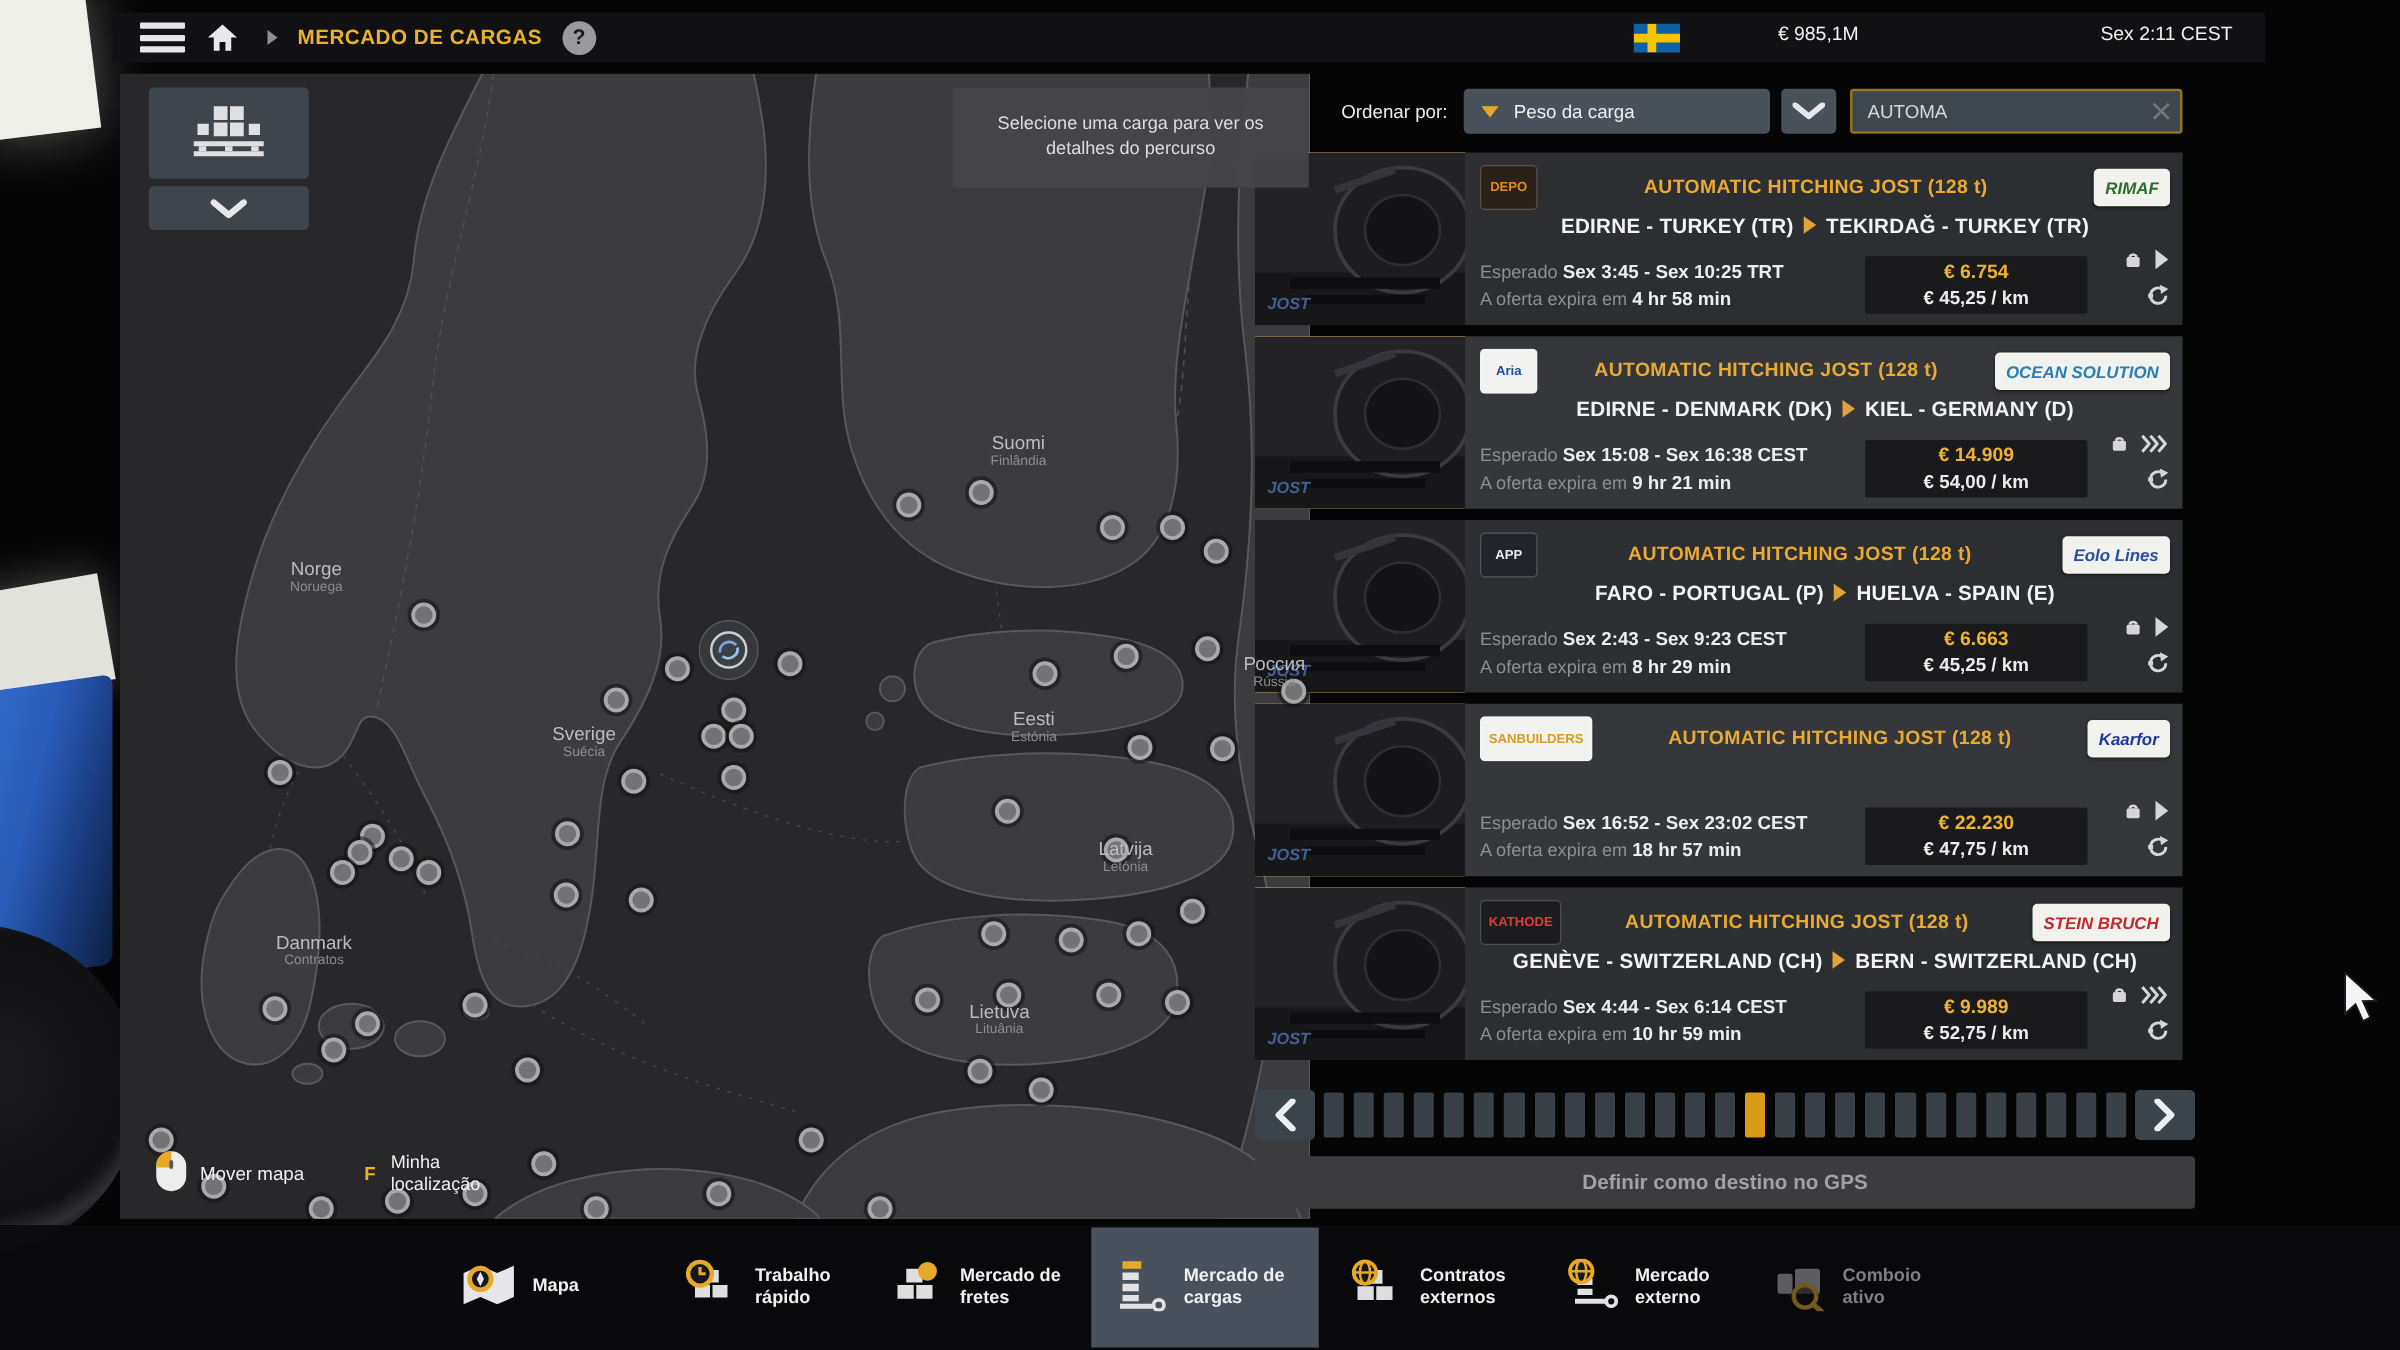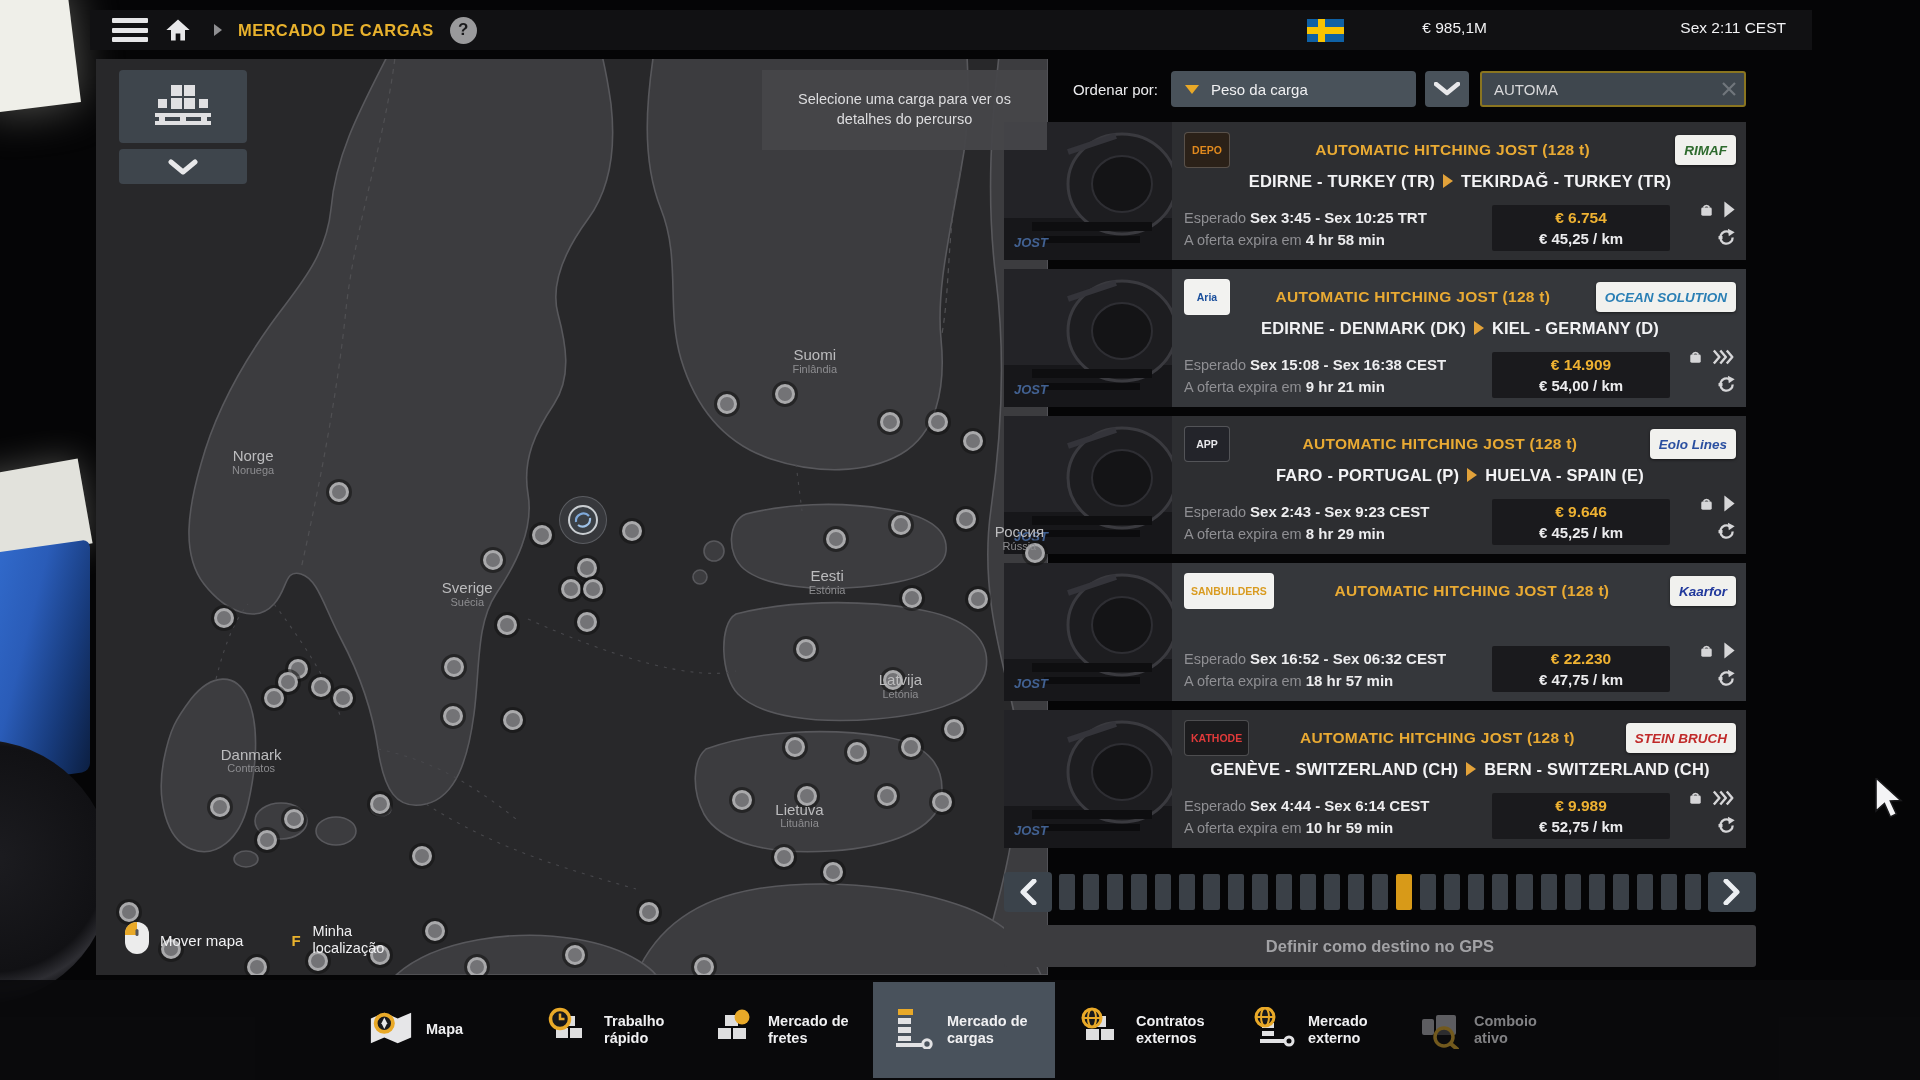--- a/index.html
+++ b/index.html
@@ -491,7 +491,7 @@
           <div class="ln"><span class="glbl2">A oferta expira em</span> <span class="wv wexpires">8 hr 29 min</span></div>
         </div>
         <div class="pricebox">
-          <div class="pr">€ 9.646</div>
+          <div class="pr">€ 6.663</div>
           <div class="km">€ 45,25 / km</div>
         </div>
         <div class="flagscol">

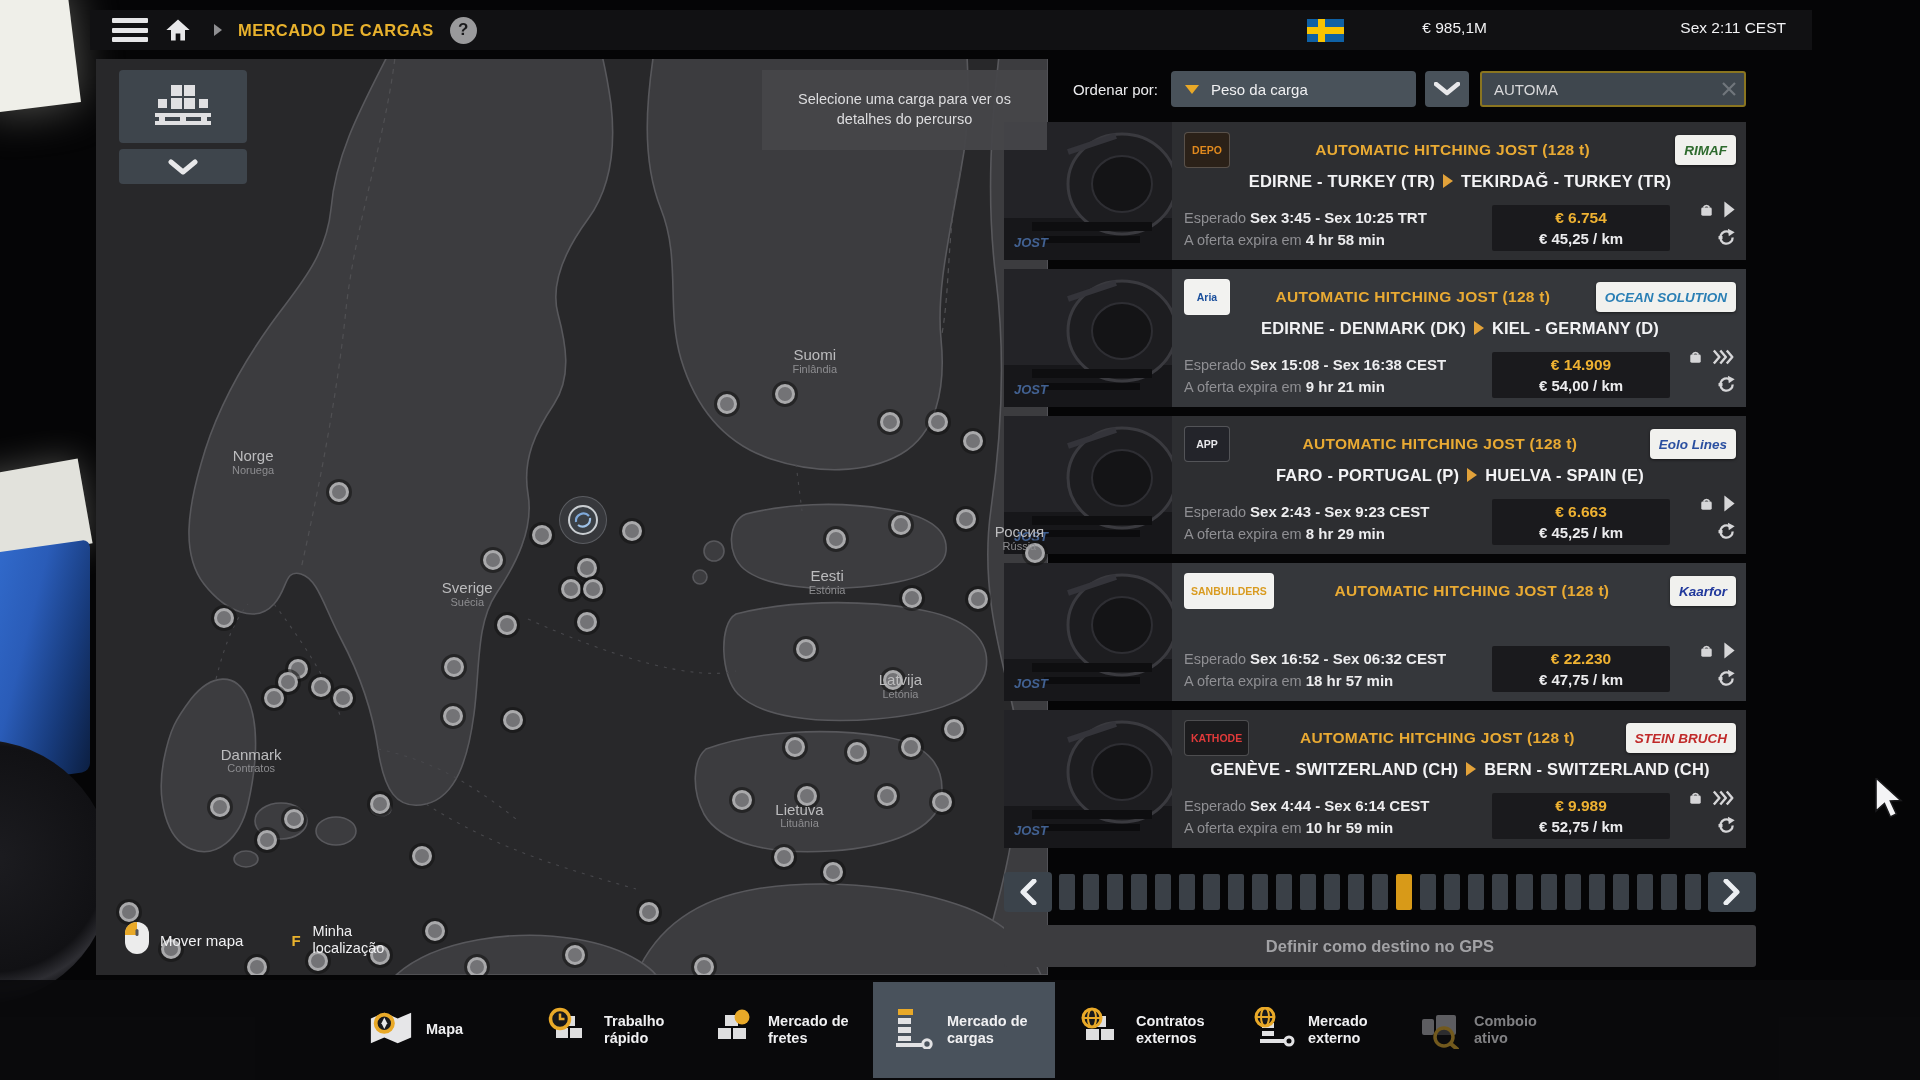--- a/index.html
+++ b/index.html
@@ -541,7 +541,7 @@
       </div>
       <div class="row3">
         <div class="times">
-          <div class="ln"><span class="glbl">Esperado</span> <span class="wv wexpected">Sex 16:52 - Sex 06:32 CEST</span></div>
+          <div class="ln"><span class="glbl">Esperado</span> <span class="wv wexpected">Sex 16:52 - Sex 23:02 CEST</span></div>
           <div class="ln"><span class="glbl2">A oferta expira em</span> <span class="wv wexpires">18 hr 57 min</span></div>
         </div>
         <div class="pricebox">

